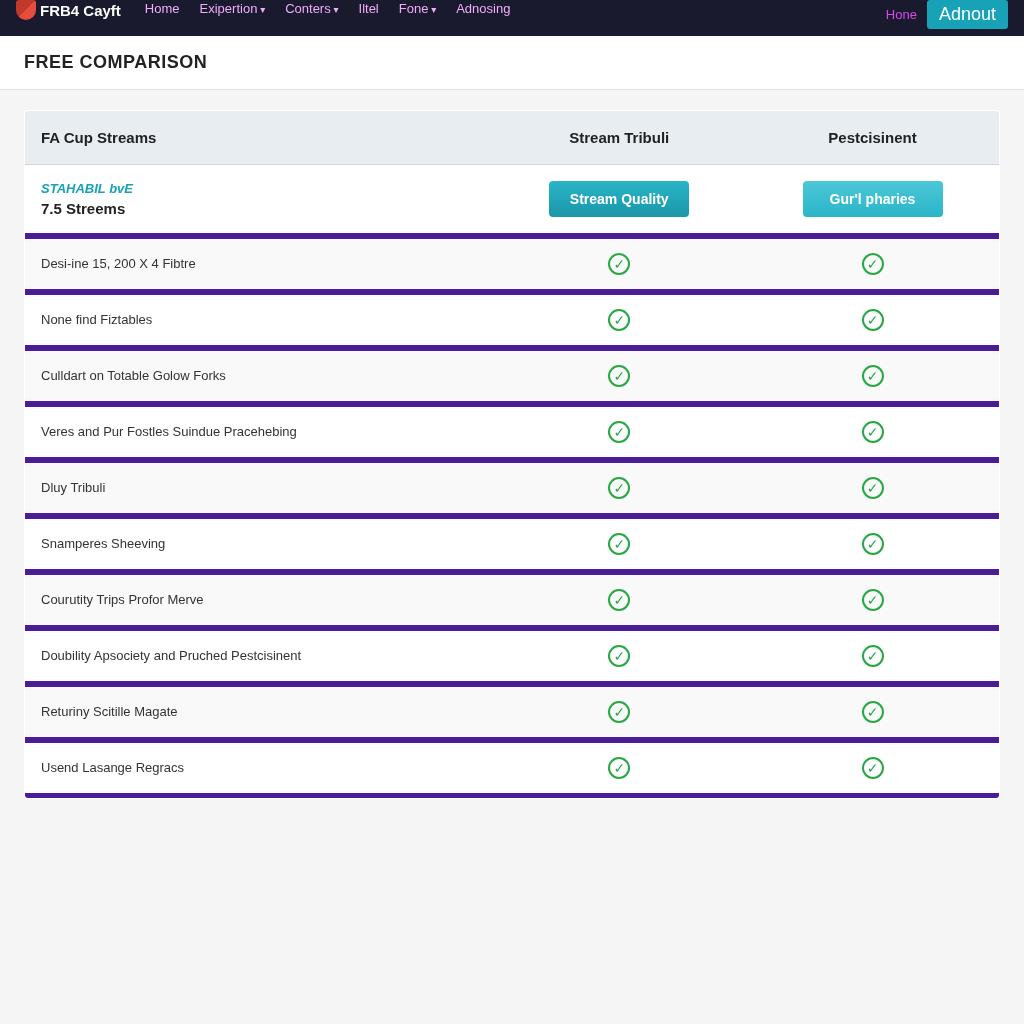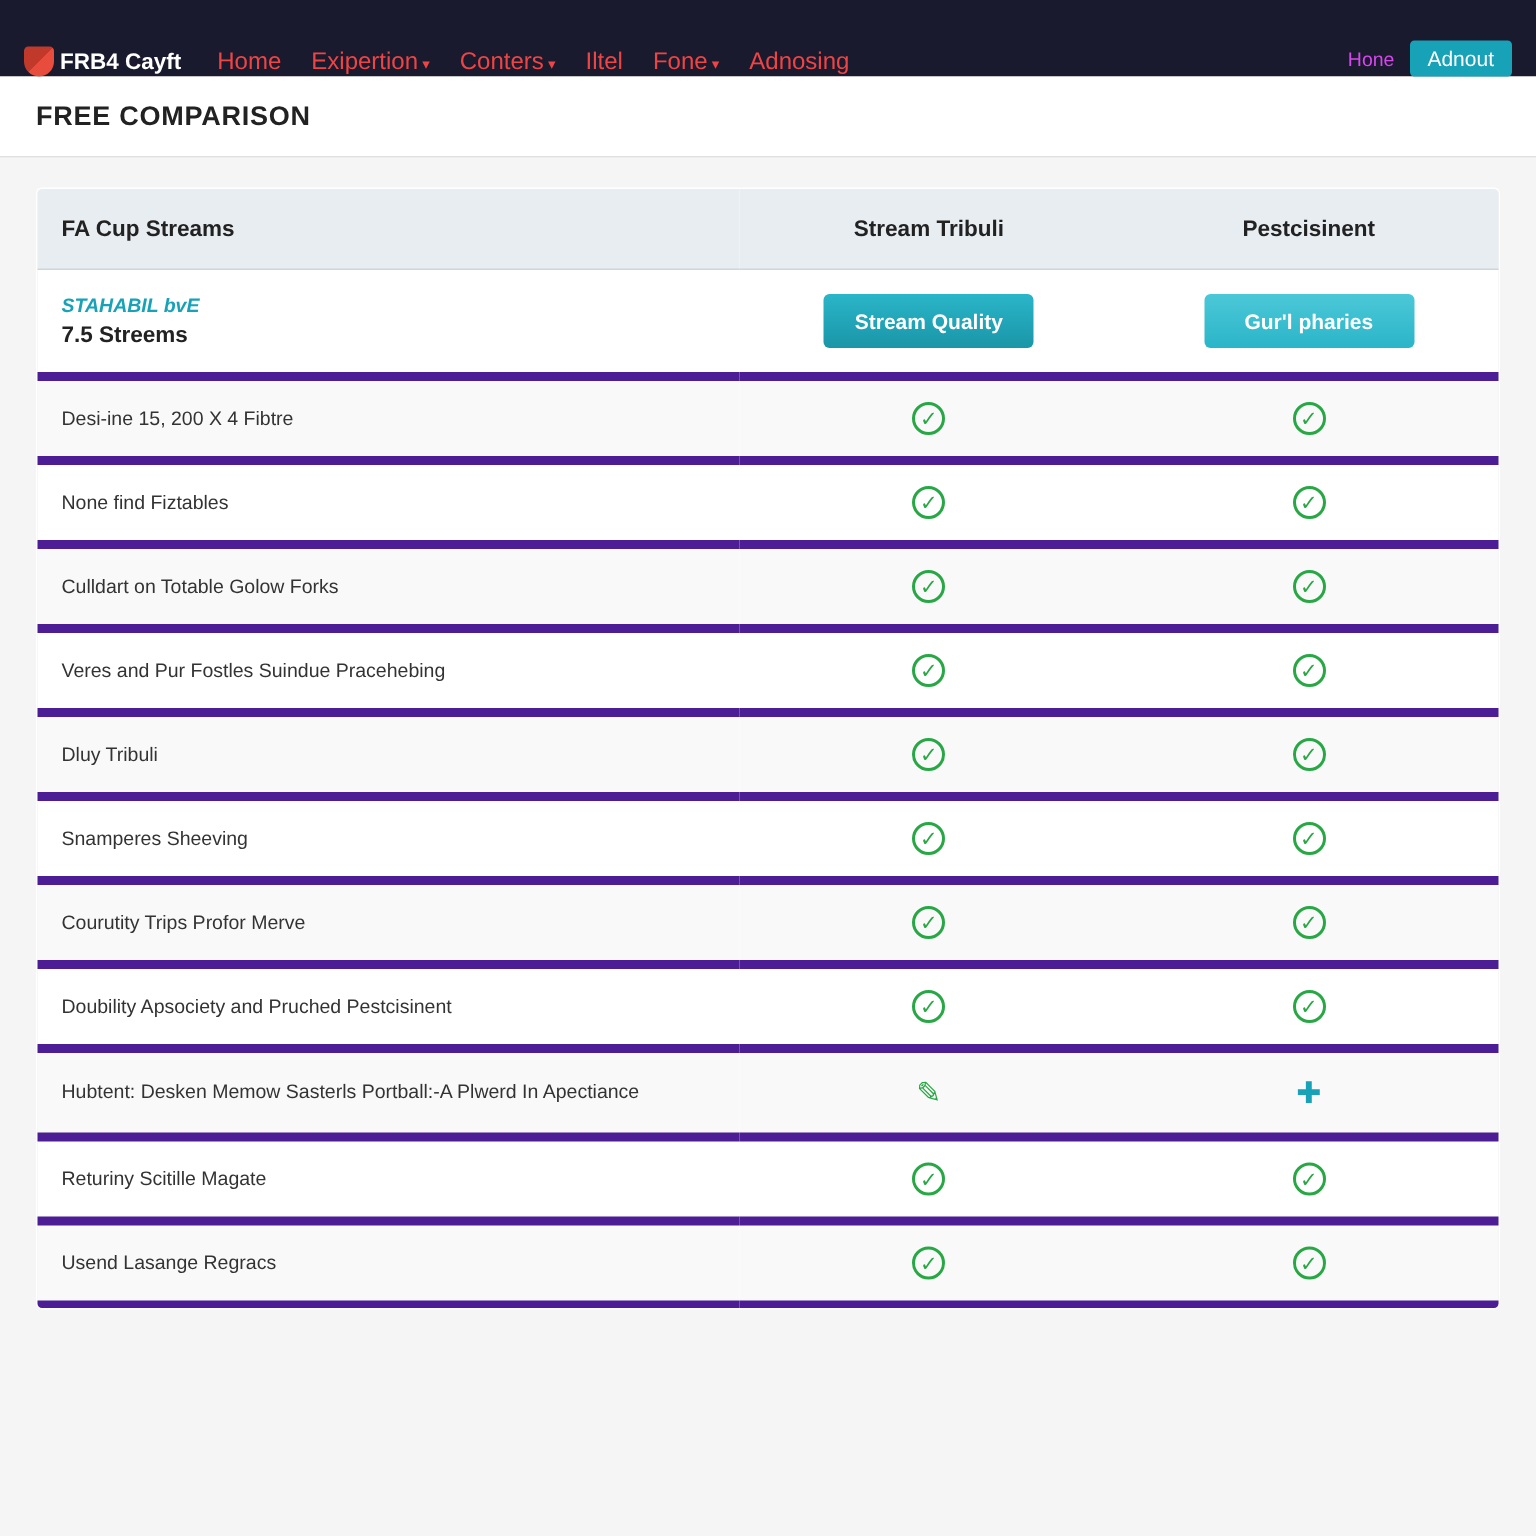--- a/index.html
+++ b/index.html
@@ -9,9 +9,9 @@
     .navbar {
       background: #1a1a2e;
       display: flex;
-      align-items: flex-end;
+      align-items: flex-start;
       padding: 0 16px;
-      height: 51px;
+      height: 36px;
     }
     .navbar-brand {
       color: #fff;

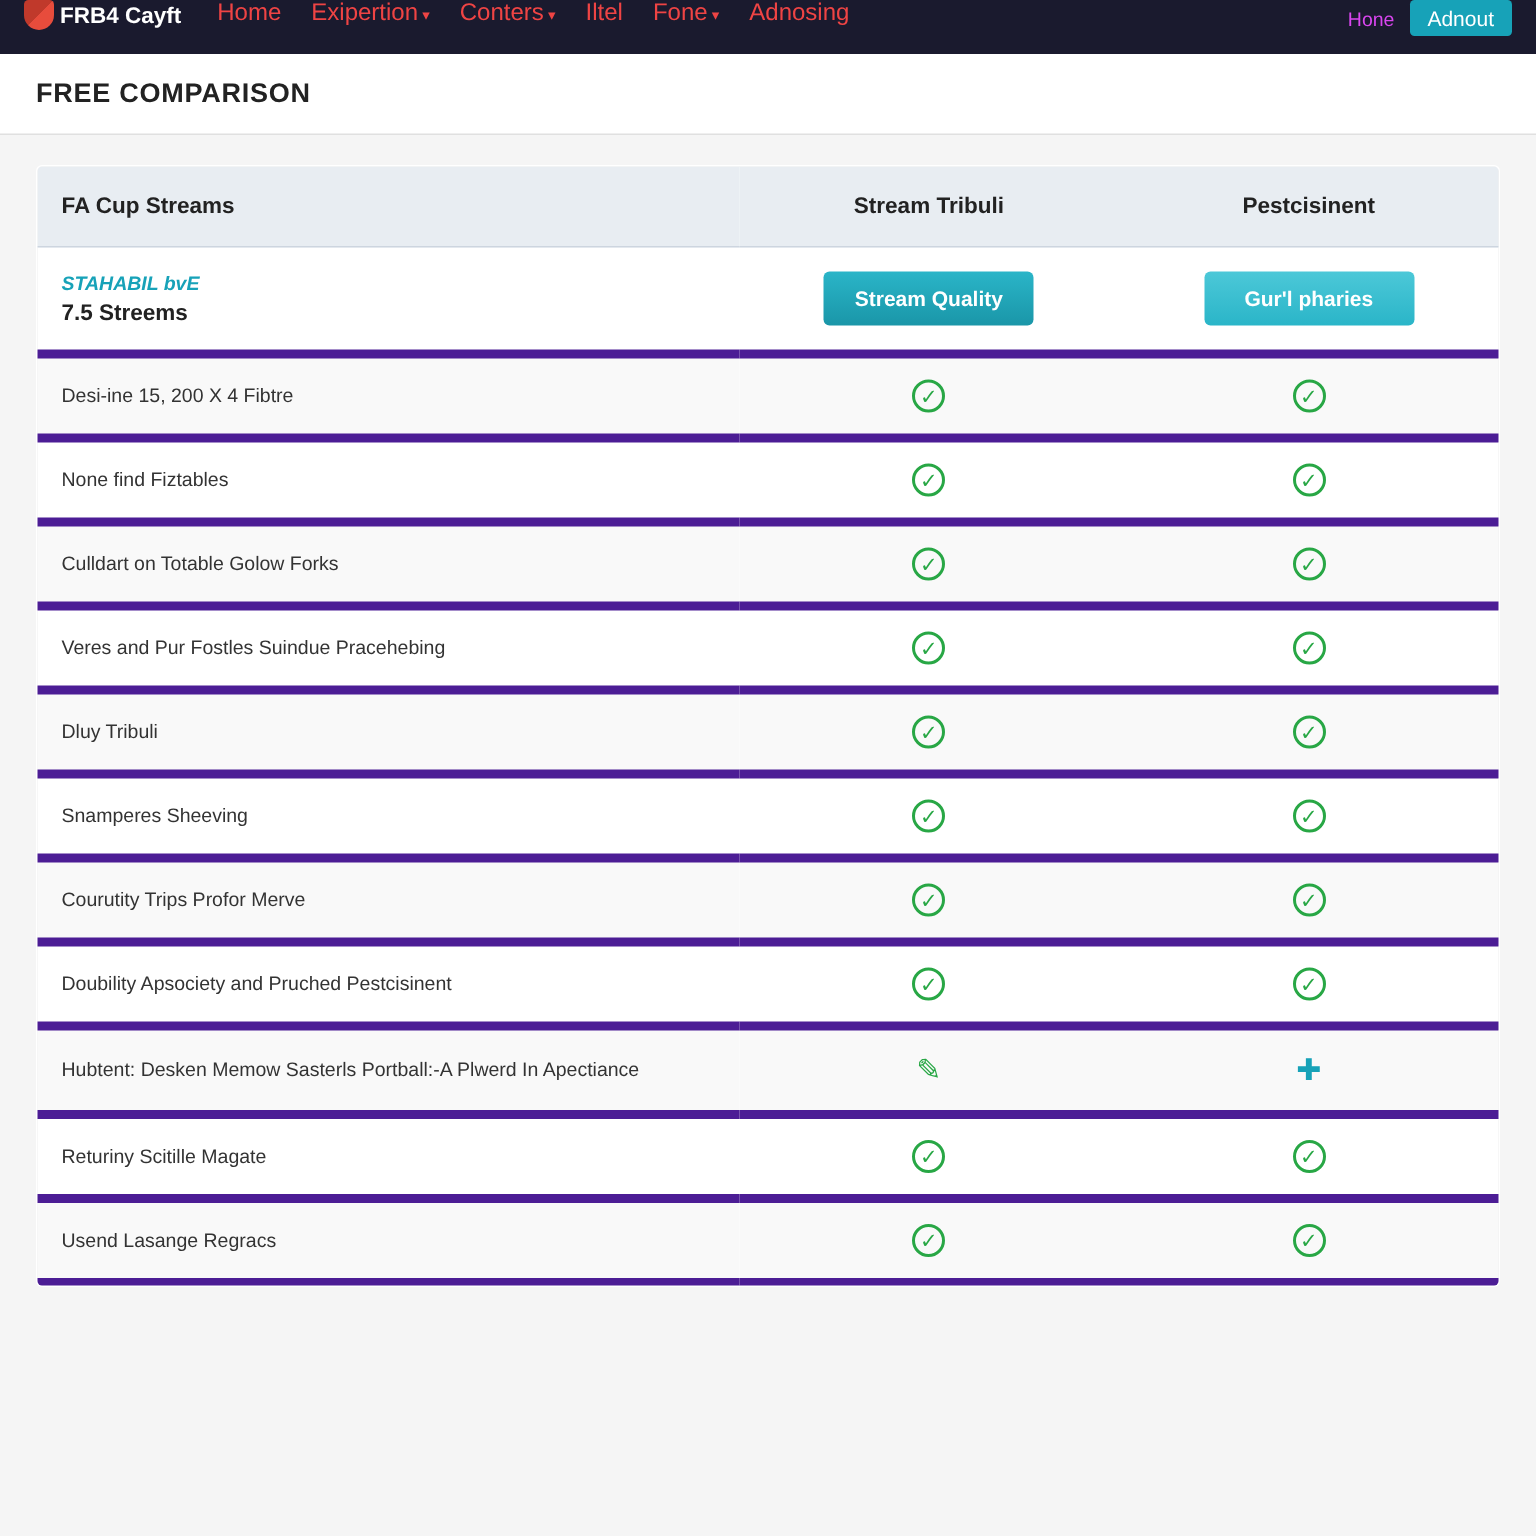--- a/index.html
+++ b/index.html
@@ -35,9 +35,9 @@
       flex: 1;
     }
     .nav-items li a {
-      color: #ef4444;
+      color: #f0abfc;
       text-decoration: none;
-      font-size: 16px;
+      font-size: 13px;
     }
     .nav-right {
       display: flex;

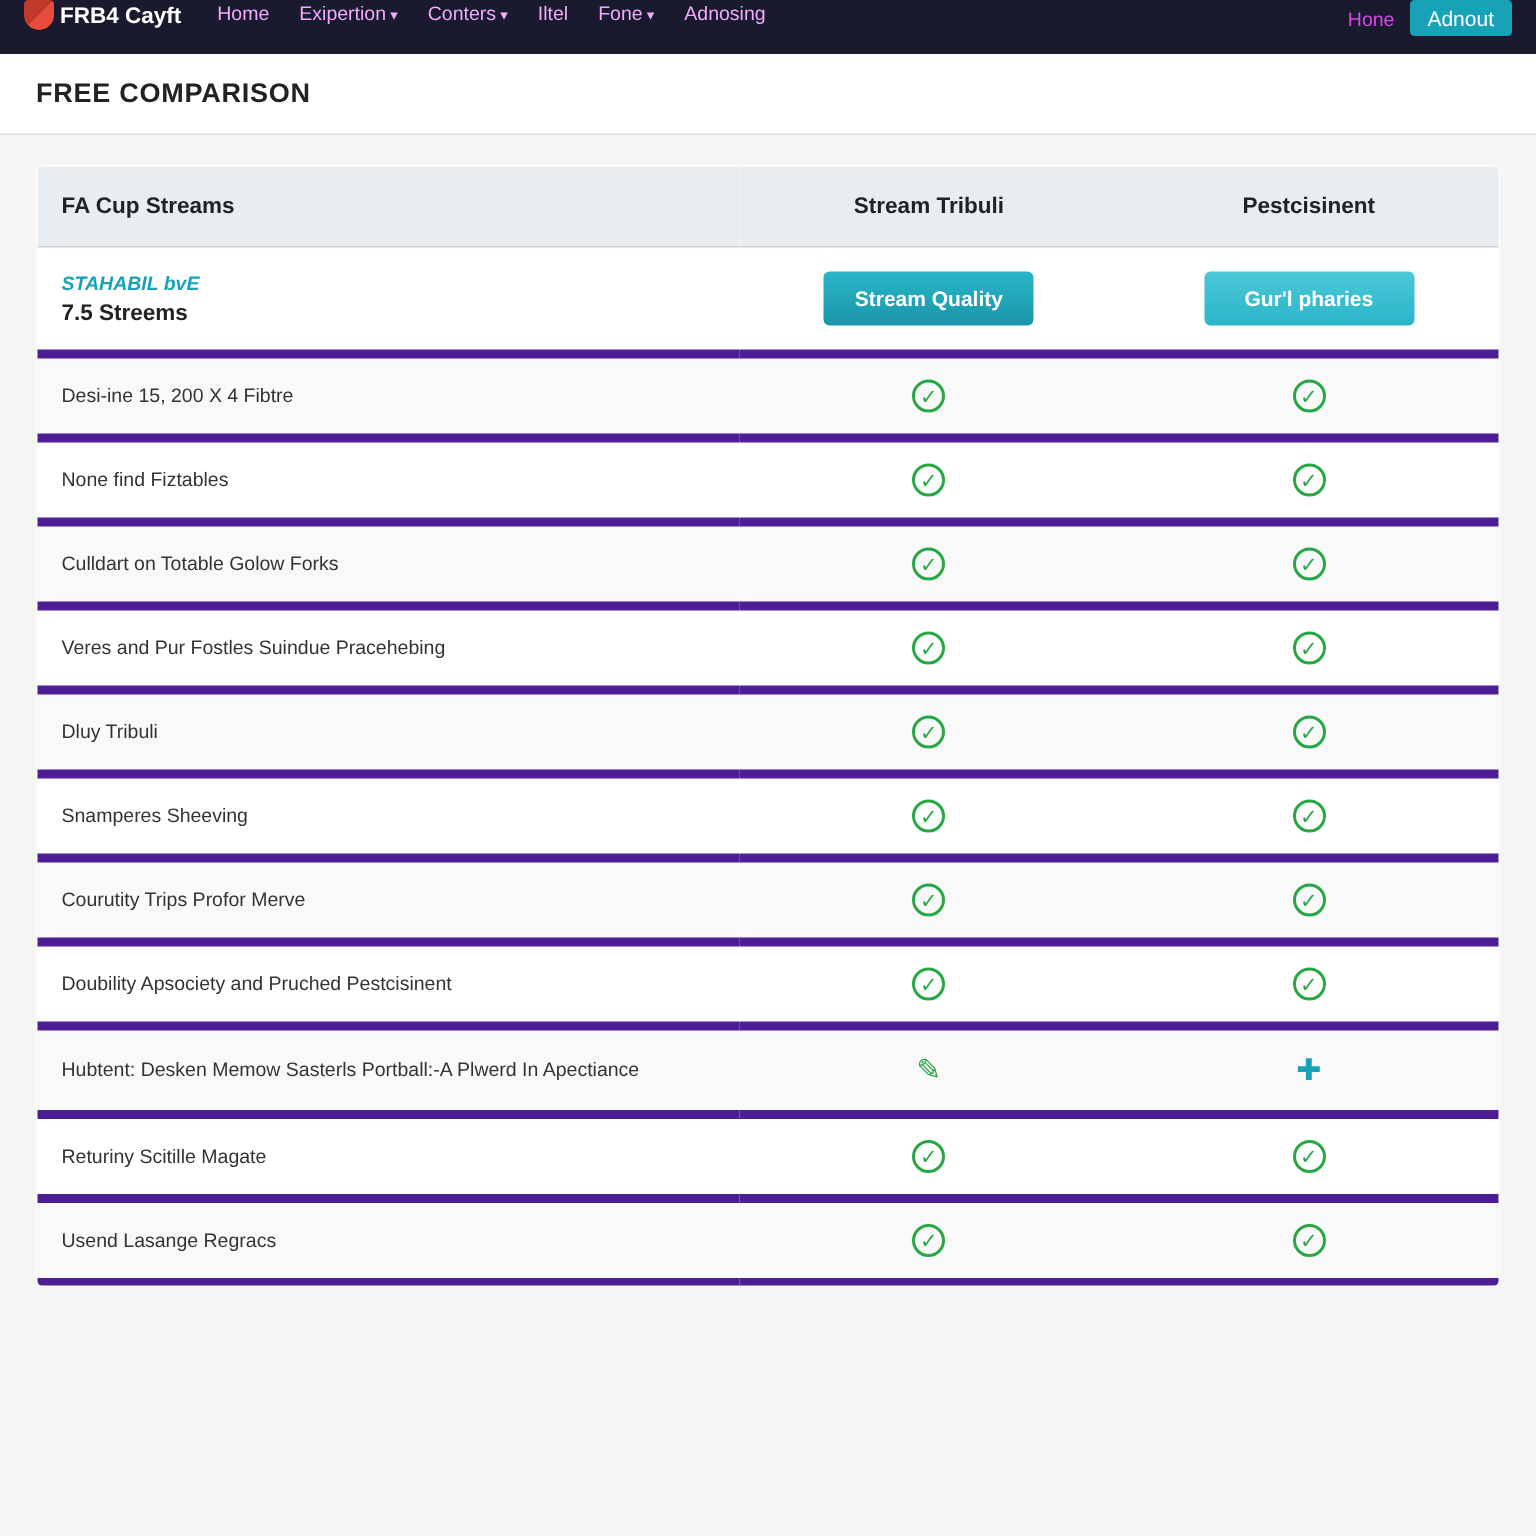--- a/index.html
+++ b/index.html
@@ -55,7 +55,7 @@
       border: none;
       padding: 4px 12px;
       border-radius: 3px;
-      font-size: 14px;
+      font-size: 18px;
       cursor: pointer;
     }
     .nav-dropdown::after { content: ' ▾'; font-size: 10px; }

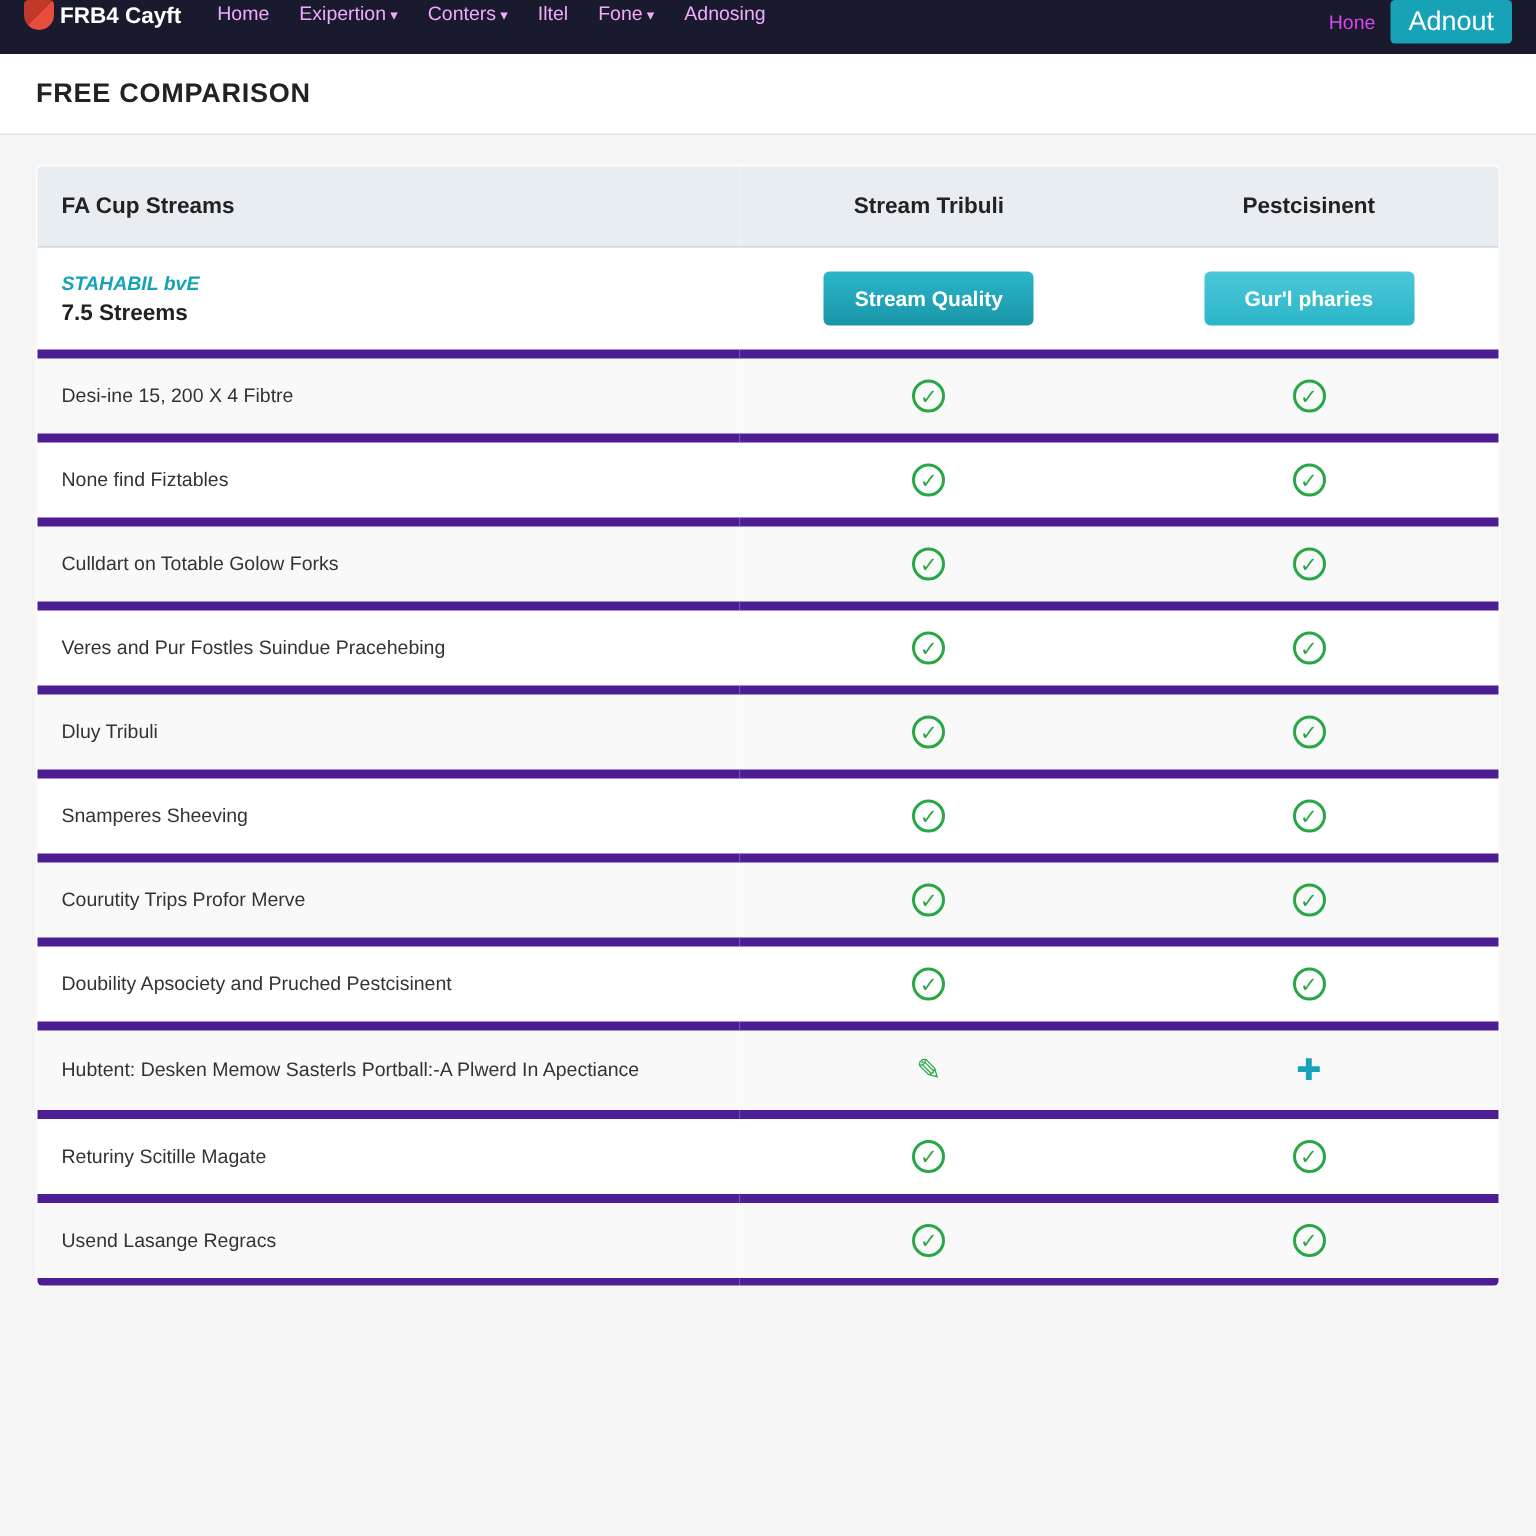--- a/index.html
+++ b/index.html
@@ -281,11 +281,6 @@
           <td class="check-cell"><span class="check-icon" style="display: inline-block; width: 22px; height: 22px; border-radius: 50%; border: 2px solid rgb(40, 167, 69); color: rgb(40, 167, 69); font-size: 14px; line-height: 18px; text-align: center;">✓</span></td>
         </tr>
         <tr>
-          <td class="feature-cell">Hubtent: Desken Memow Sasterls Portball:-A Plwerd In Apectiance</td>
-          <td class="check-cell"><span class="check-icon-pencil" style="color: rgb(40, 167, 69); font-size: 20px;">✎</span></td>
-          <td class="check-cell"><span class="check-icon-cross" style="color: rgb(23, 162, 184); font-size: 20px;">✚</span></td>
-        </tr>
-        <tr>
           <td class="feature-cell">Returiny Scitille Magate</td>
           <td class="check-cell"><span class="check-icon" style="display: inline-block; width: 22px; height: 22px; border-radius: 50%; border: 2px solid rgb(40, 167, 69); color: rgb(40, 167, 69); font-size: 14px; line-height: 18px; text-align: center;">✓</span></td>
           <td class="check-cell"><span class="check-icon" style="display: inline-block; width: 22px; height: 22px; border-radius: 50%; border: 2px solid rgb(40, 167, 69); color: rgb(40, 167, 69); font-size: 14px; line-height: 18px; text-align: center;">✓</span></td>

